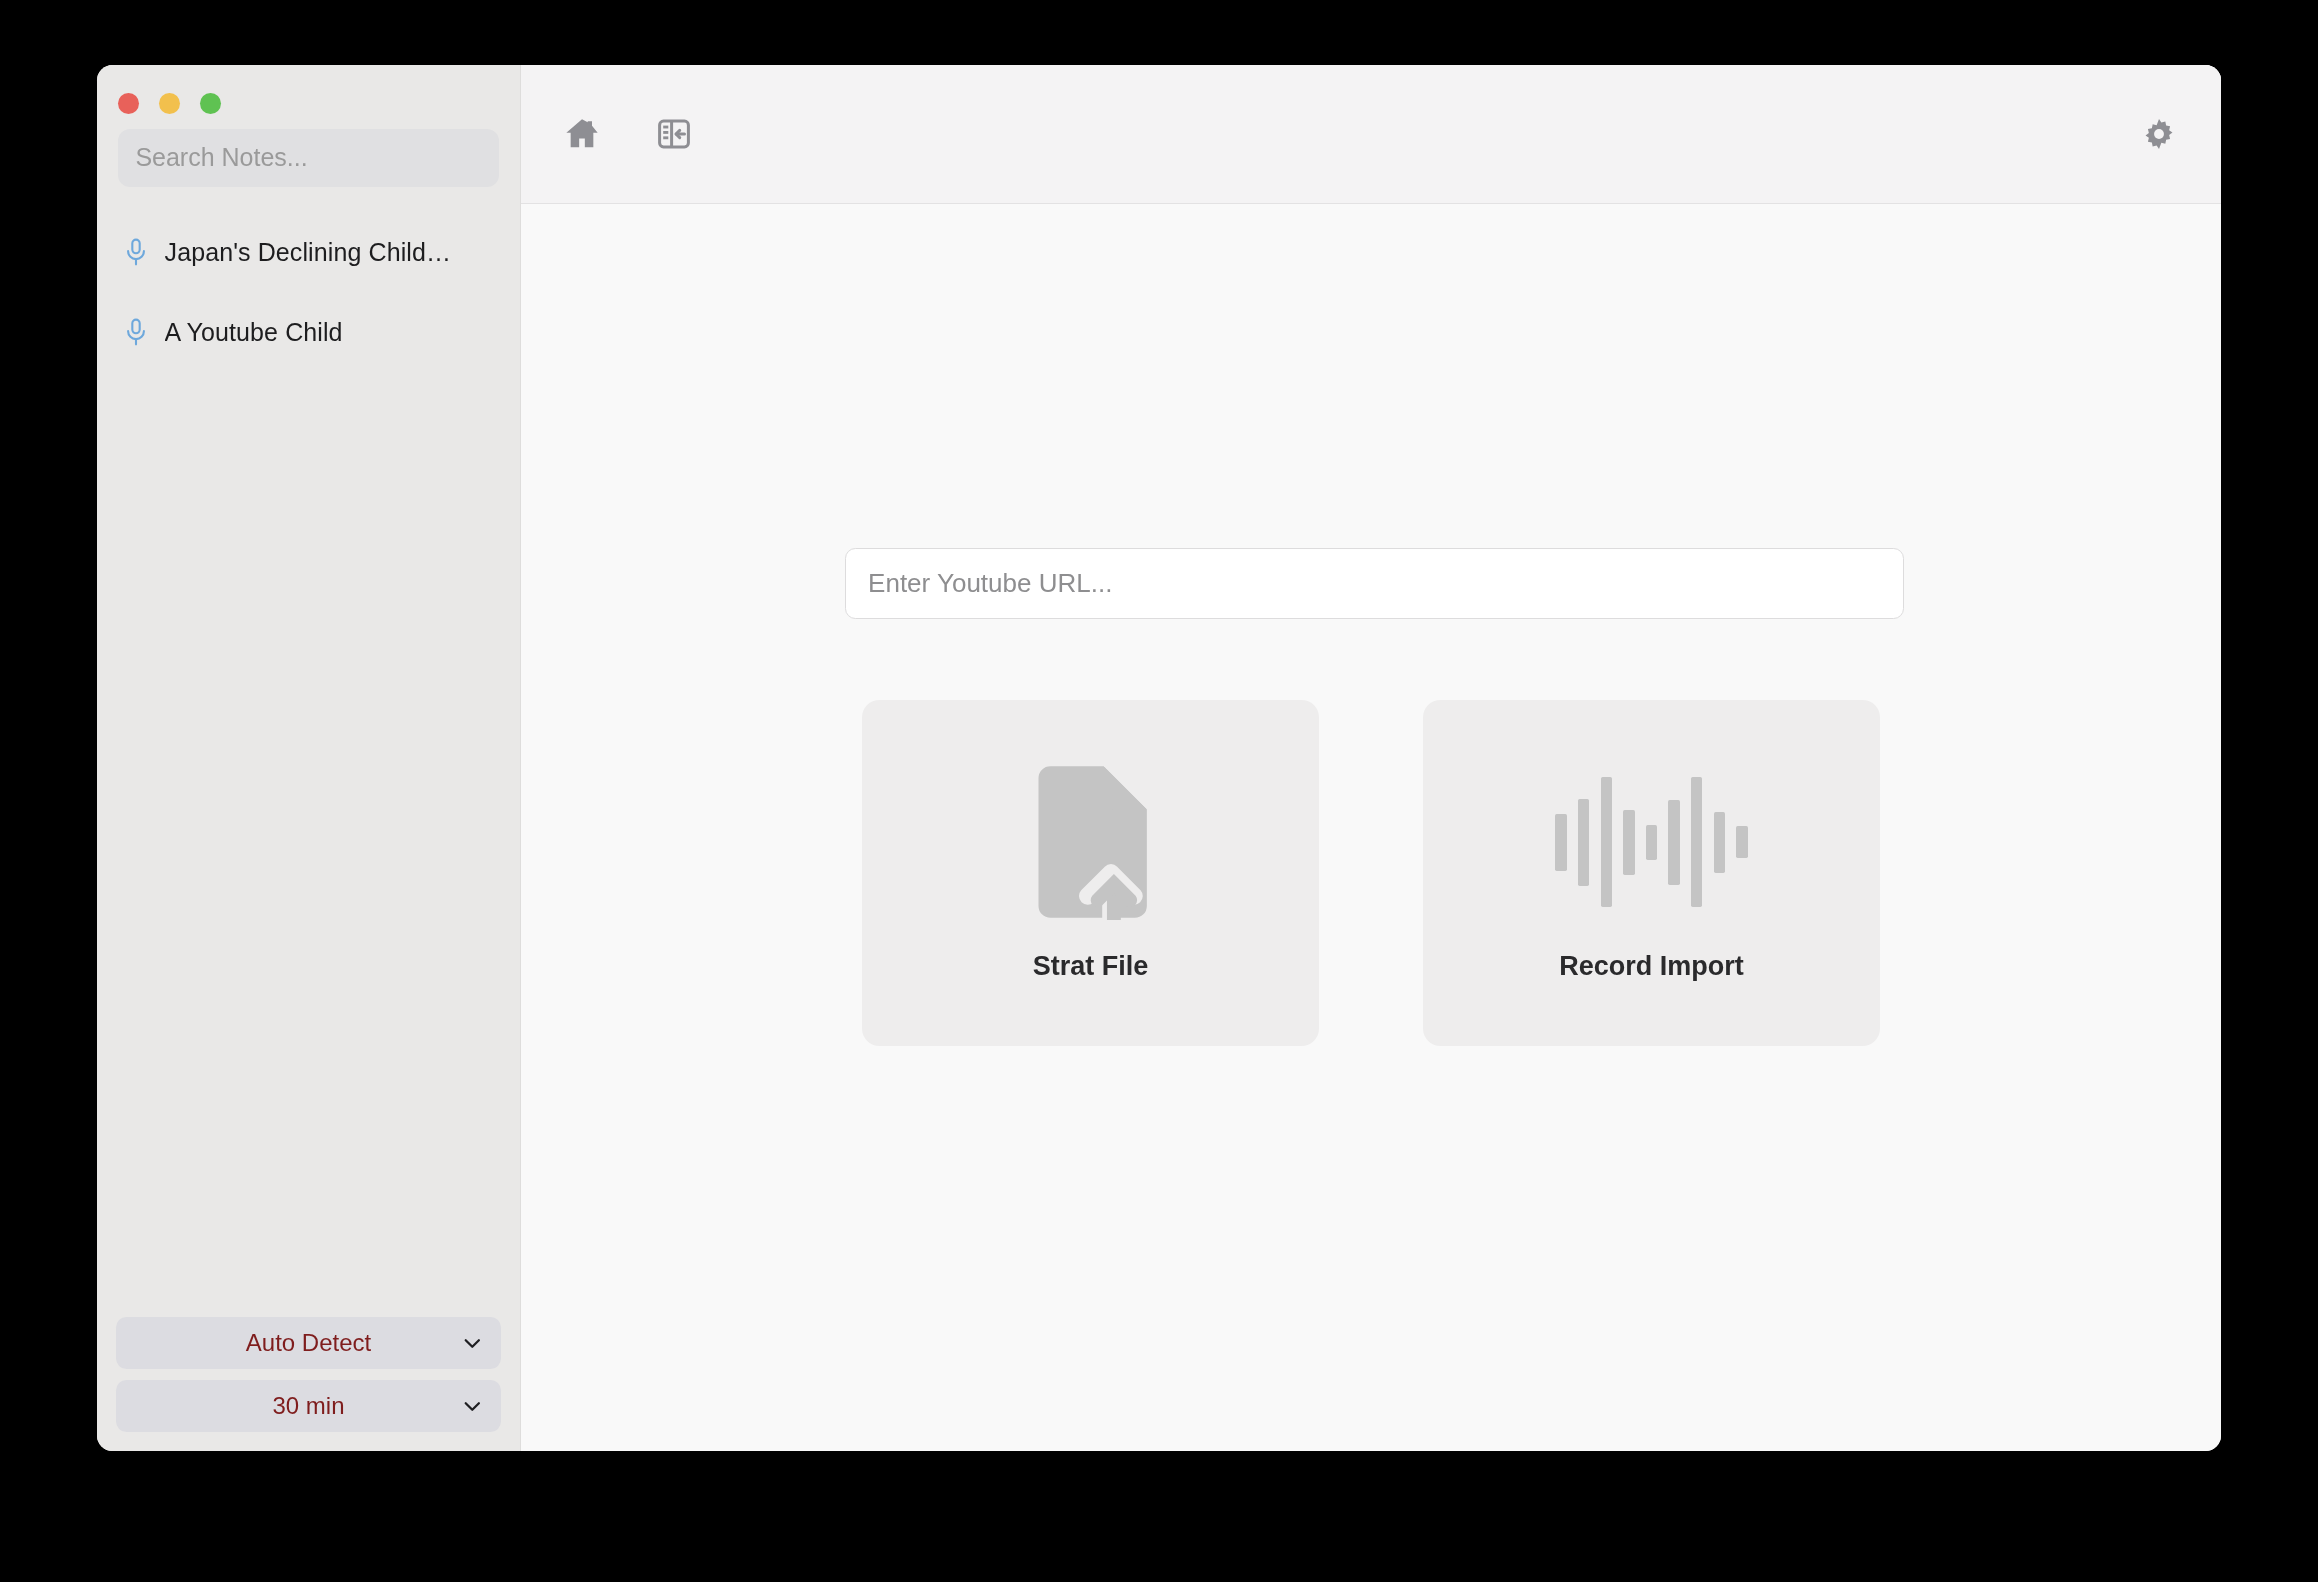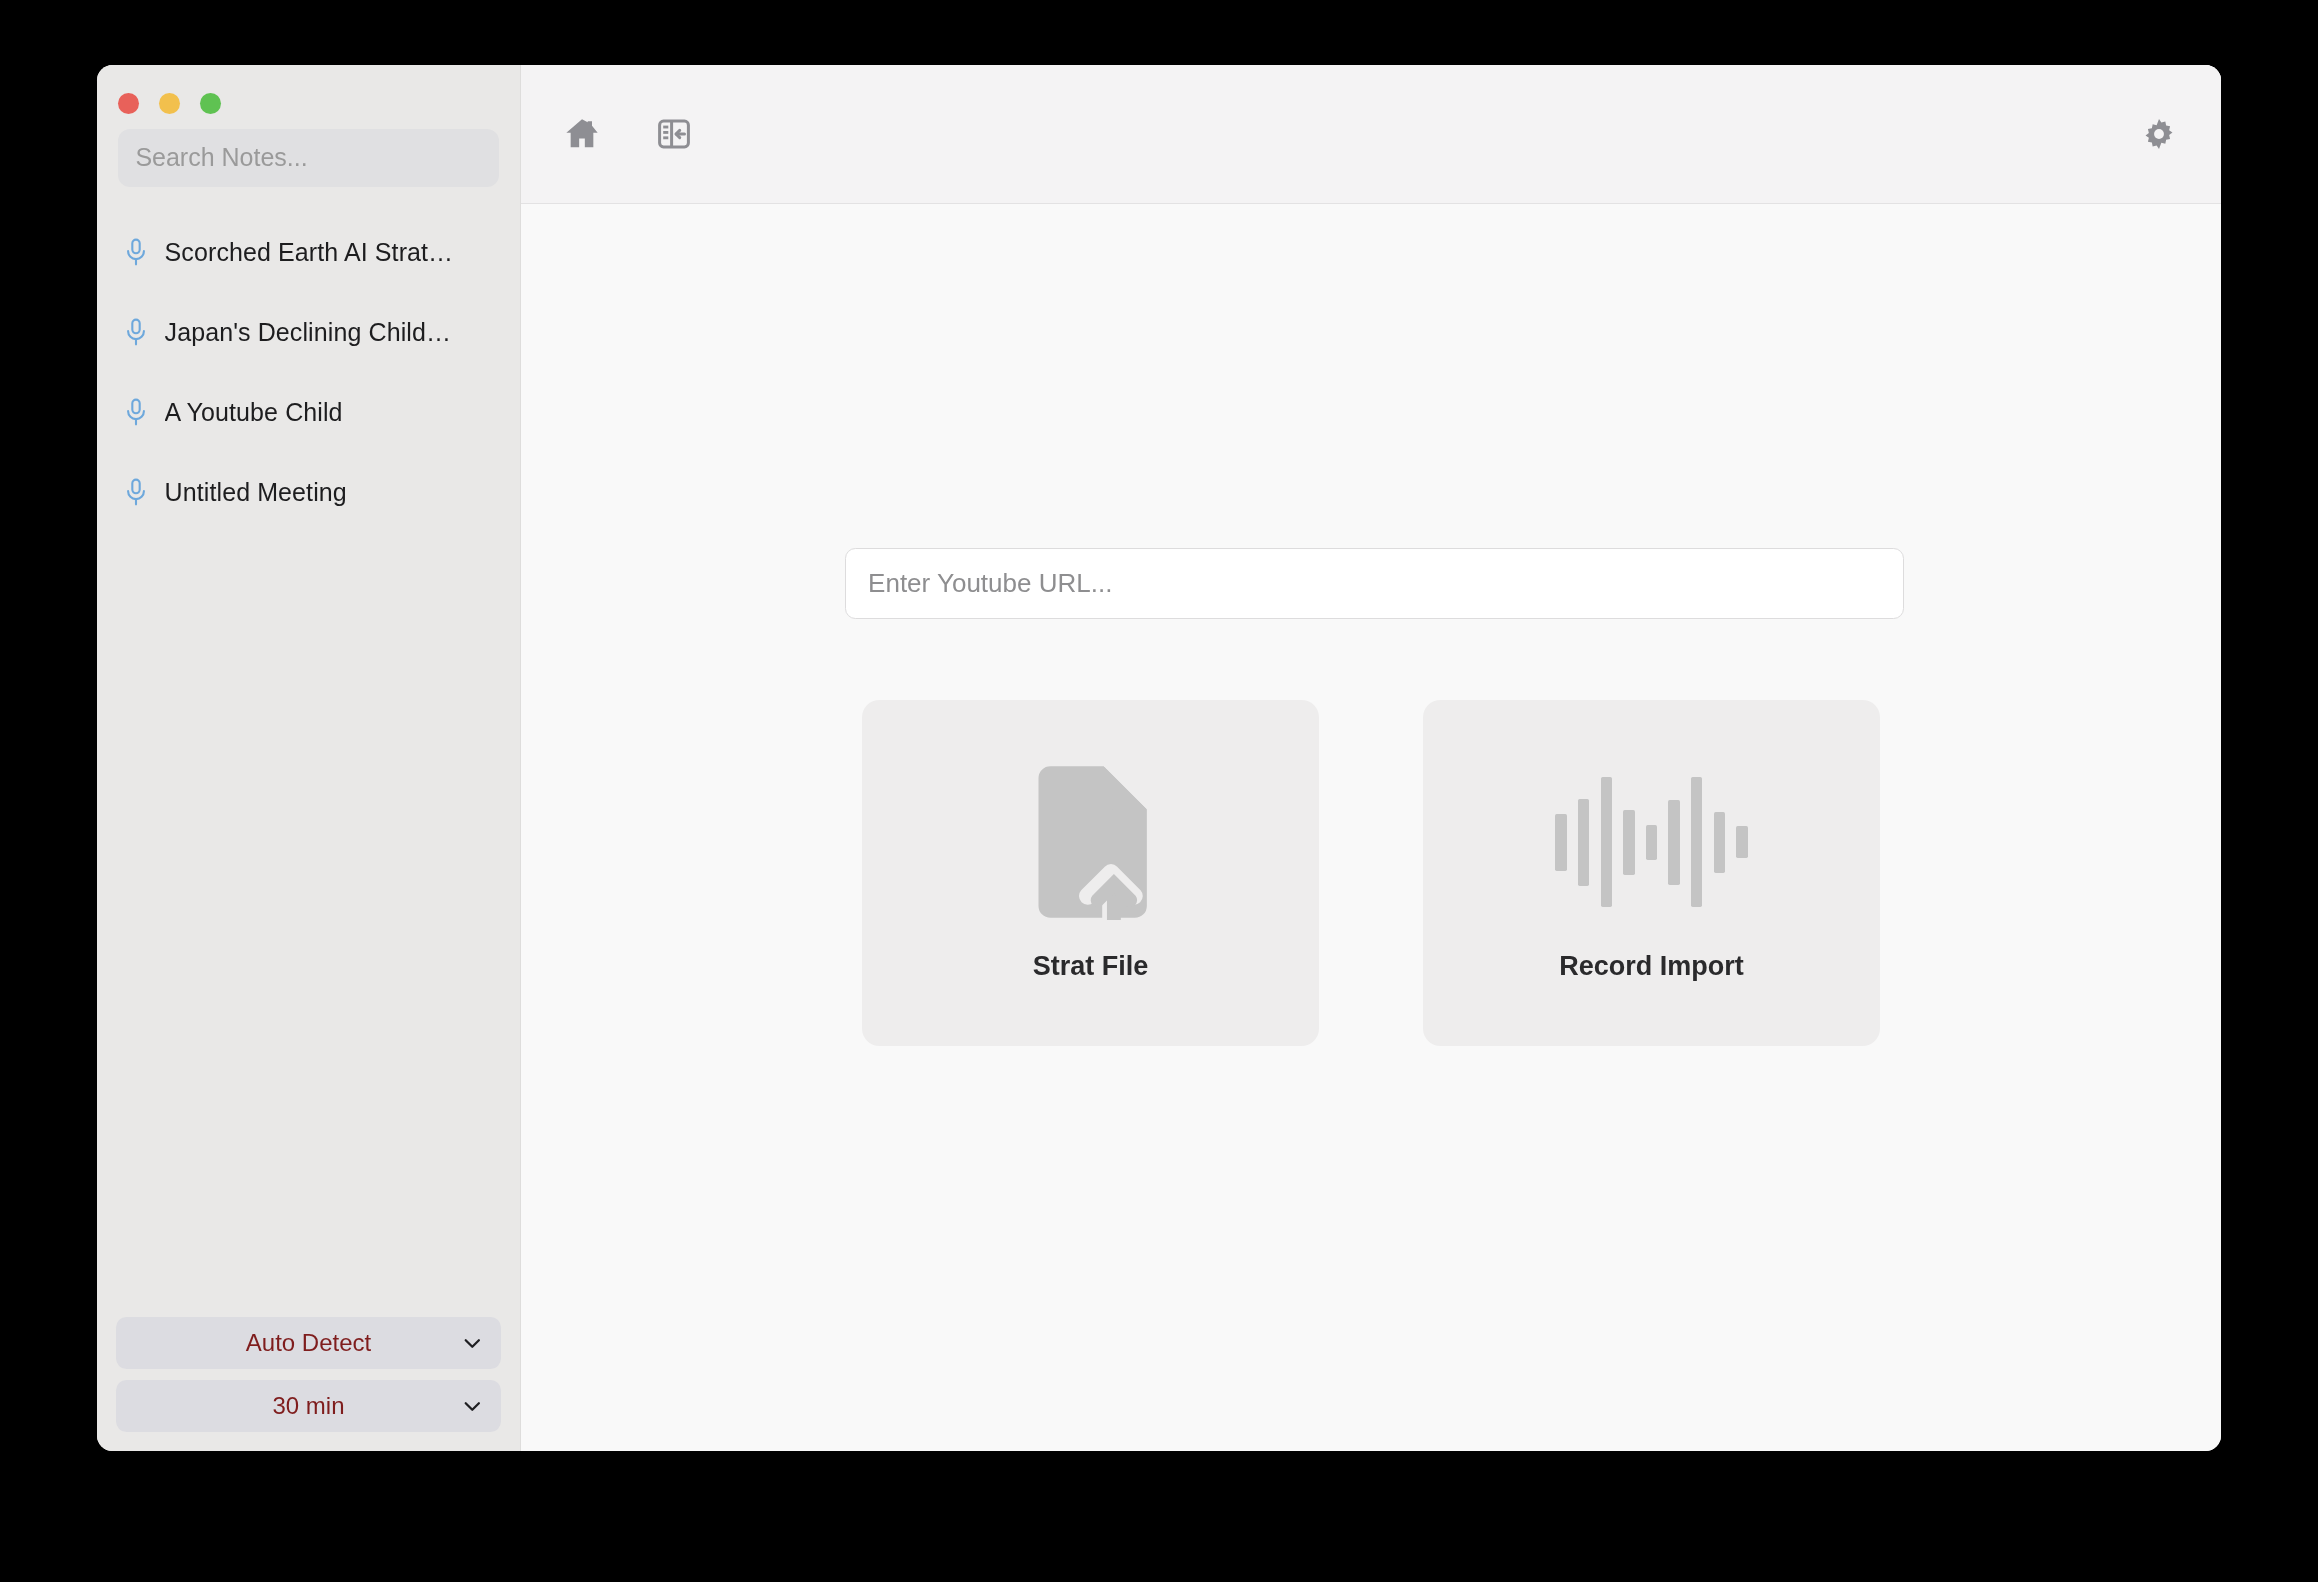--- a/index.html
+++ b/index.html
@@ -251,16 +251,6 @@
 
     <div class="notes-list">
 
-      <div class="note-item">
-        <span class="mic-icon">
-          <svg viewBox="0 0 24 28" width="26" height="29.5" xmlns="http://www.w3.org/2000/svg">
-            <rect x="8.5" y="1.5" width="7" height="13" rx="3.5" fill="none" stroke="#6ea8dc" stroke-width="2"></rect>
-            <path d="M4.5 12.5a7.5 7.5 0 0 0 15 0" fill="none" stroke="#6ea8dc" stroke-width="2" stroke-linecap="round"></path>
-            <line x1="12" y1="20" x2="12" y2="25" stroke="#6ea8dc" stroke-width="2" stroke-linecap="round"></line>
-          </svg>
-        </span>
-        <span class="note-label">Scorched Earth AI Strat…</span>
-      </div>
 
       <div class="note-item">
         <span class="mic-icon">

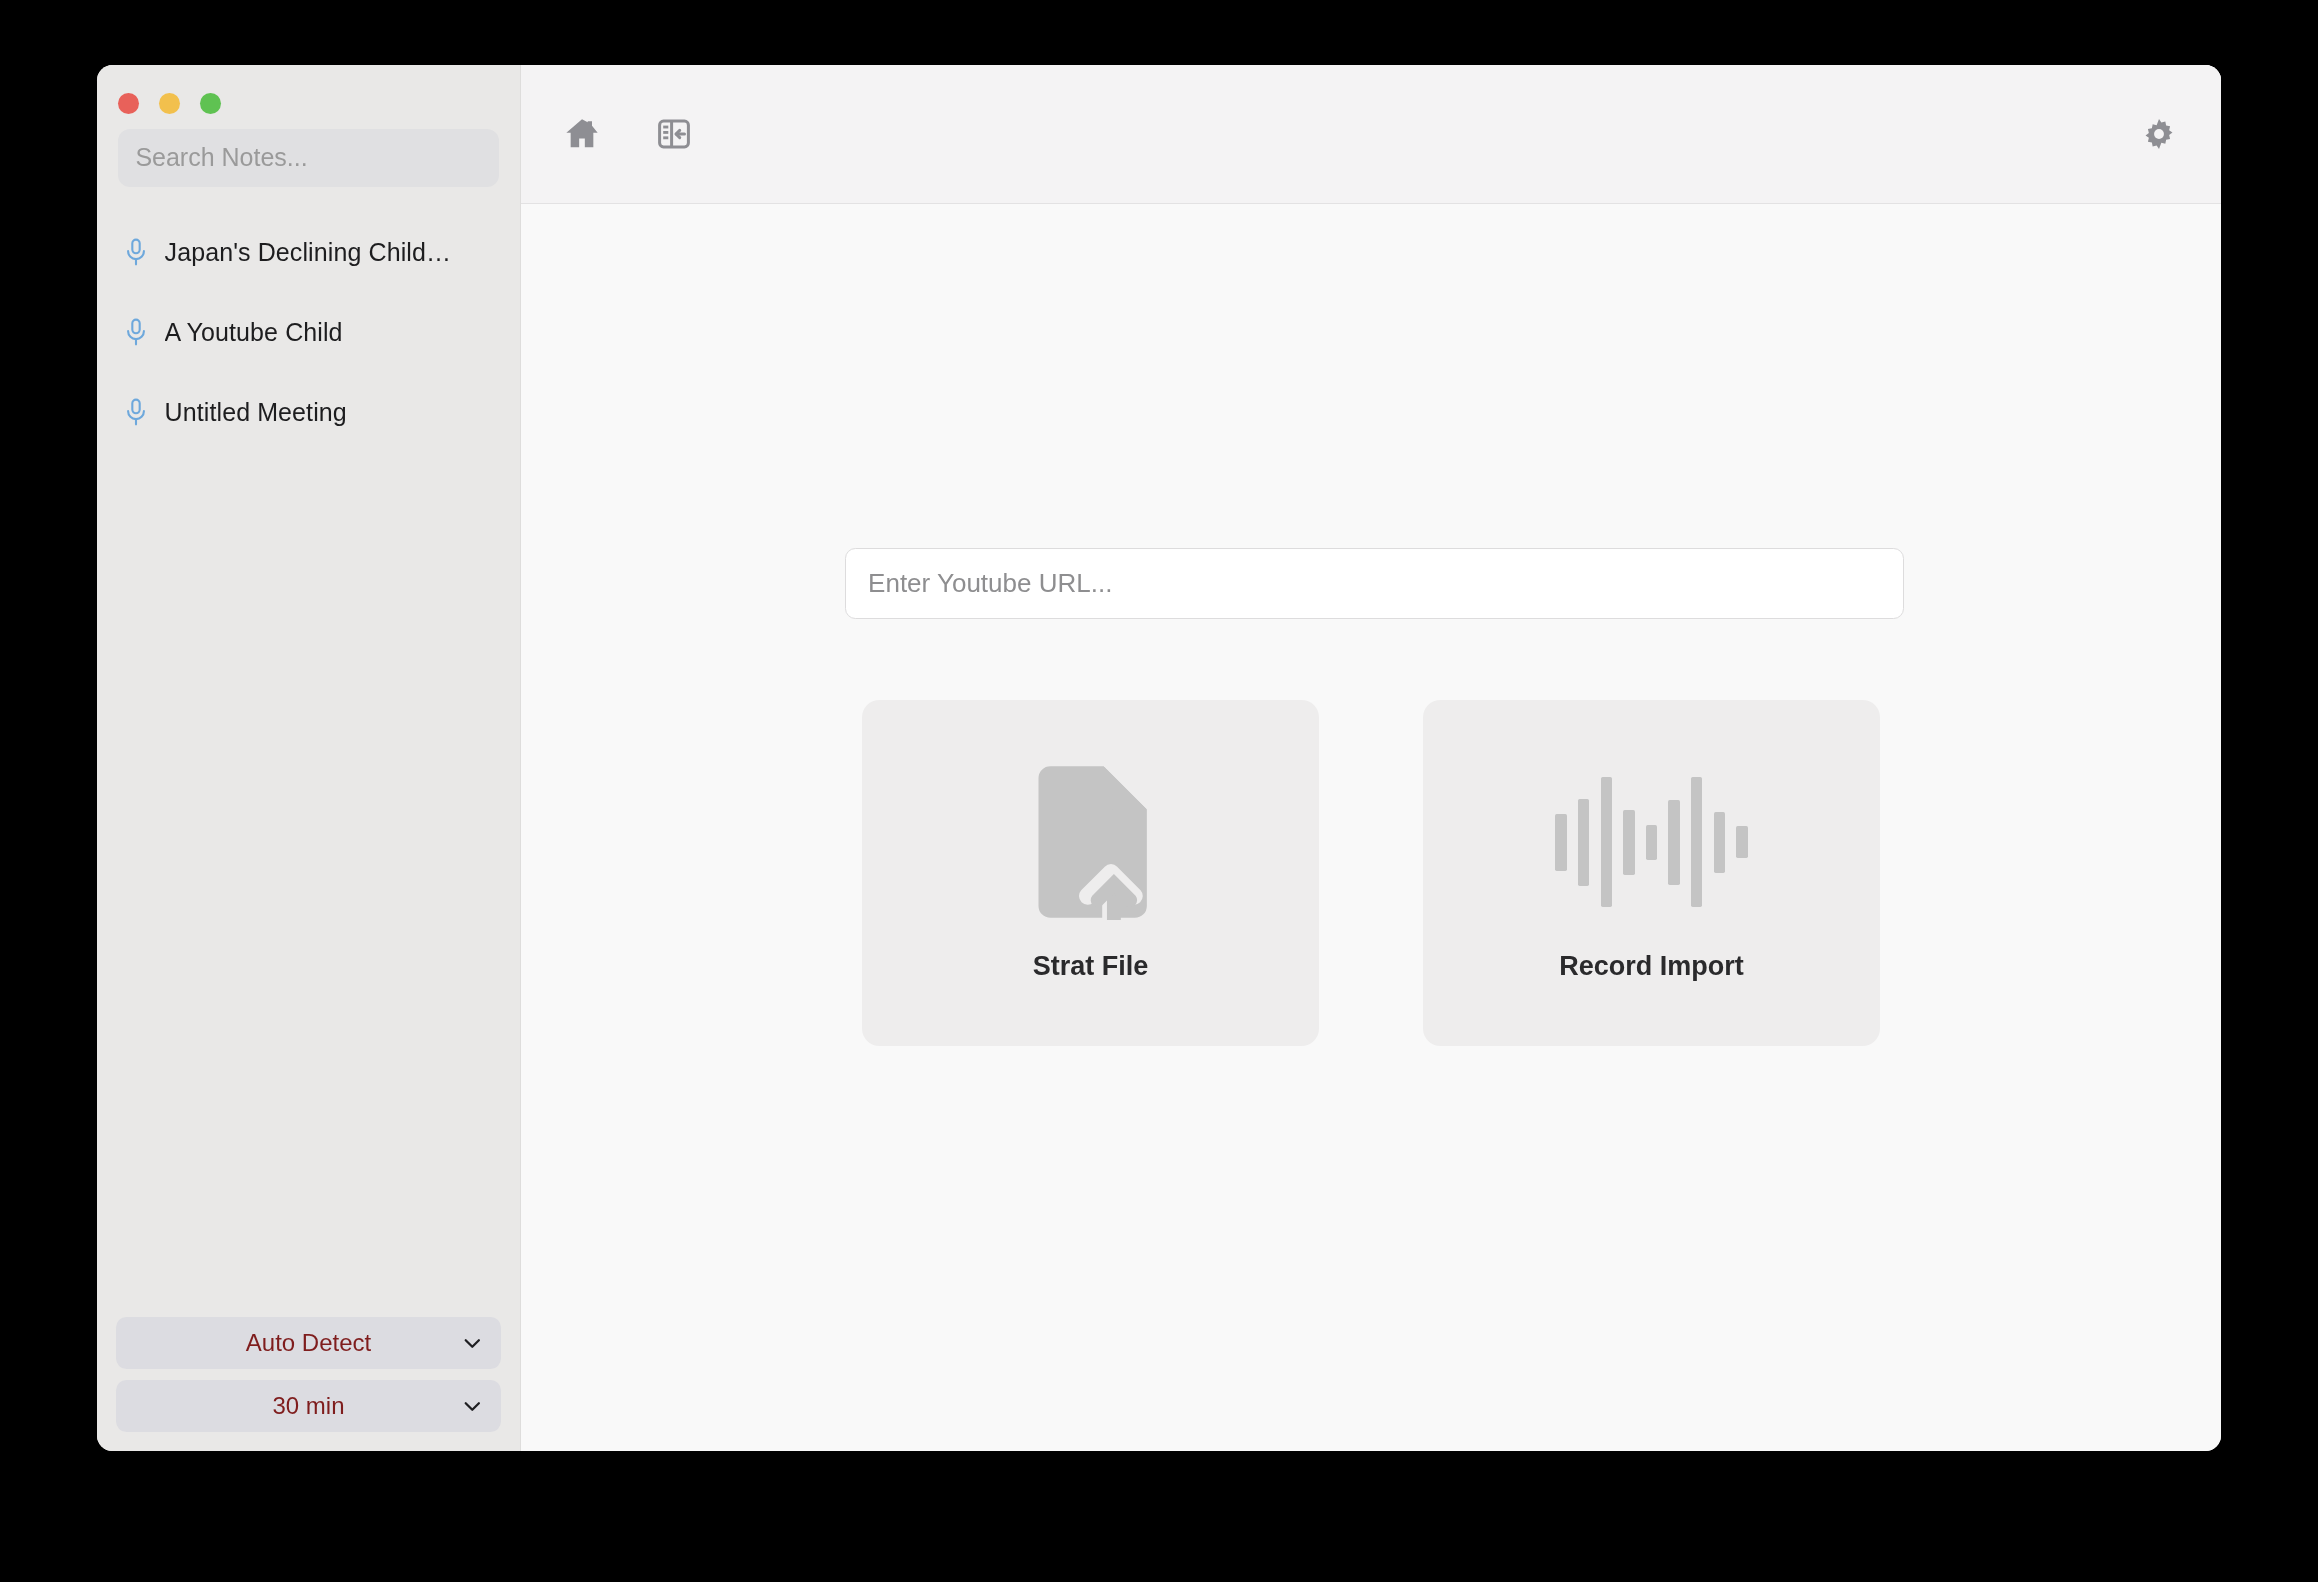--- a/index.html
+++ b/index.html
@@ -275,16 +275,6 @@
       </div>
 
 
-      <div class="note-item">
-        <span class="mic-icon">
-          <svg viewBox="0 0 24 28" width="26" height="29.5" xmlns="http://www.w3.org/2000/svg">
-            <rect x="8.5" y="1.5" width="7" height="13" rx="3.5" fill="none" stroke="#6ea8dc" stroke-width="2"></rect>
-            <path d="M4.5 12.5a7.5 7.5 0 0 0 15 0" fill="none" stroke="#6ea8dc" stroke-width="2" stroke-linecap="round"></path>
-            <line x1="12" y1="20" x2="12" y2="25" stroke="#6ea8dc" stroke-width="2" stroke-linecap="round"></line>
-          </svg>
-        </span>
-        <span class="note-label">Untitled Meeting</span>
-      </div>
 
     </div>
 

